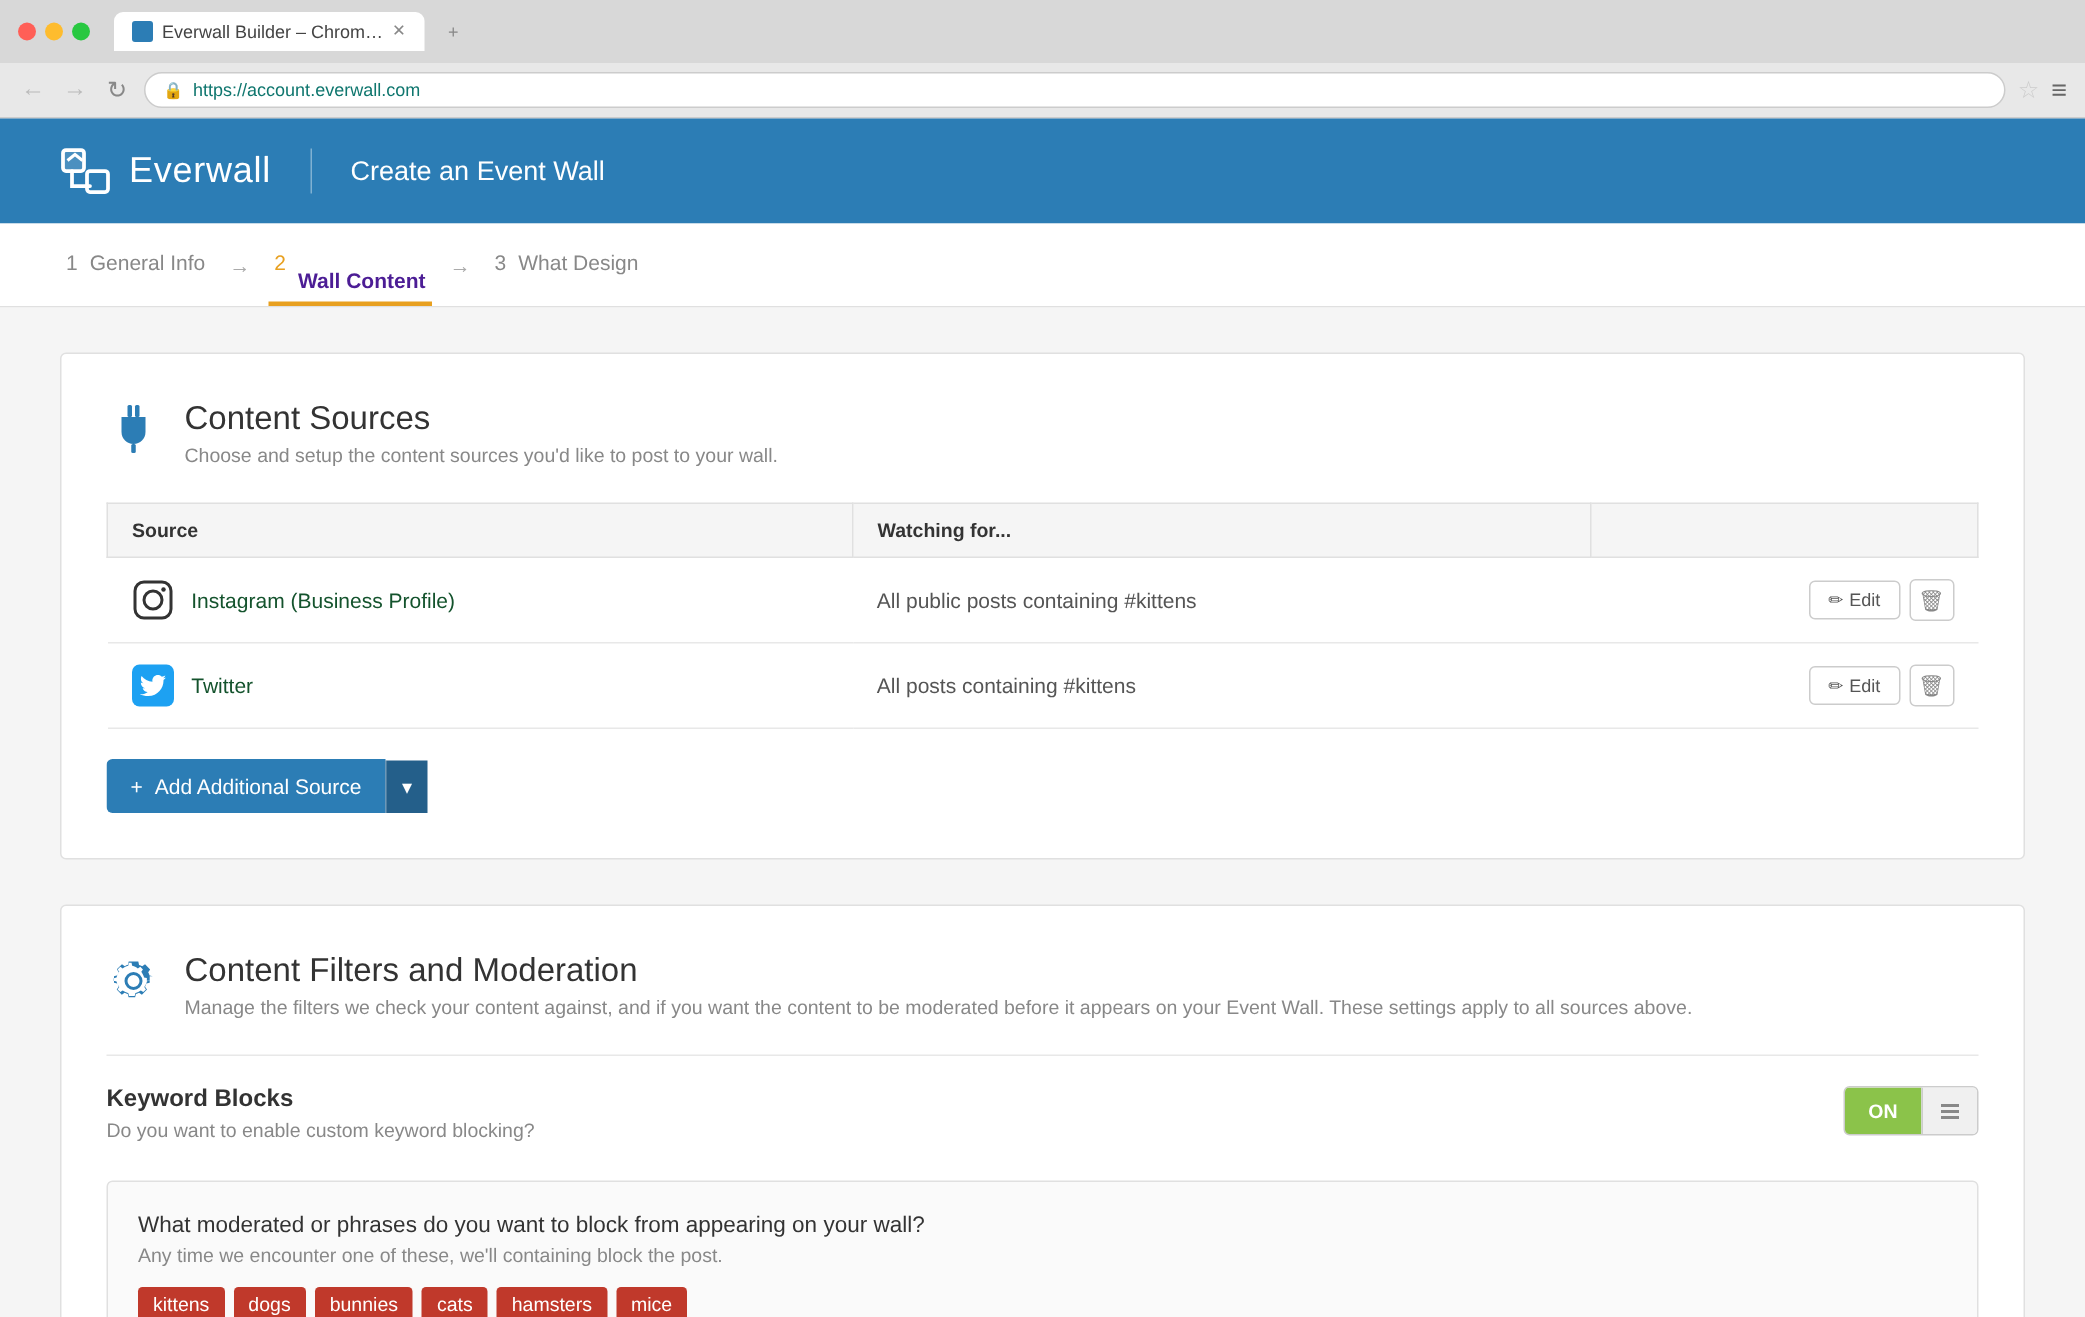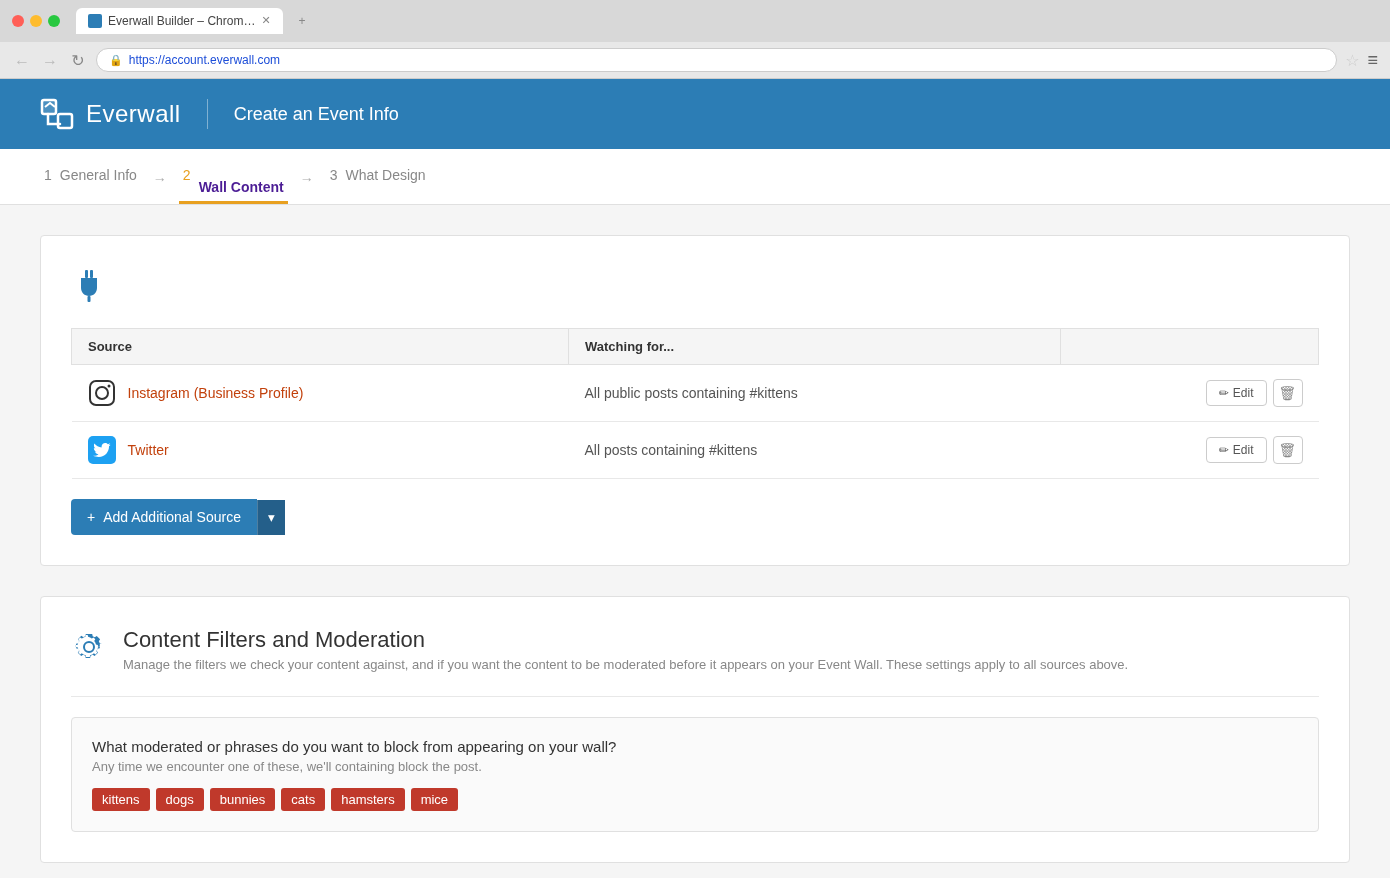--- a/index.html
+++ b/index.html
@@ -22,7 +22,7 @@
     .browser-nav-btn.disabled { color: #bbb; }
     .browser-address { flex: 1; background: white; border: 1px solid #ccc; border-radius: 12px; padding: 4px 12px; font-size: 12px; color: #333; display: flex; align-items: center; gap: 6px; }
     .browser-address .lock-icon { color: #4a90d9; font-size: 11px; }
-    .browser-address-url { color: #1d4ed8; font-size: 12px; }
+    .browser-address-url { color: #0f766e; font-size: 12px; }
     .browser-bookmark { color: #ccc; font-size: 16px; }
     .browser-menu { color: #666; font-size: 18px; }
 

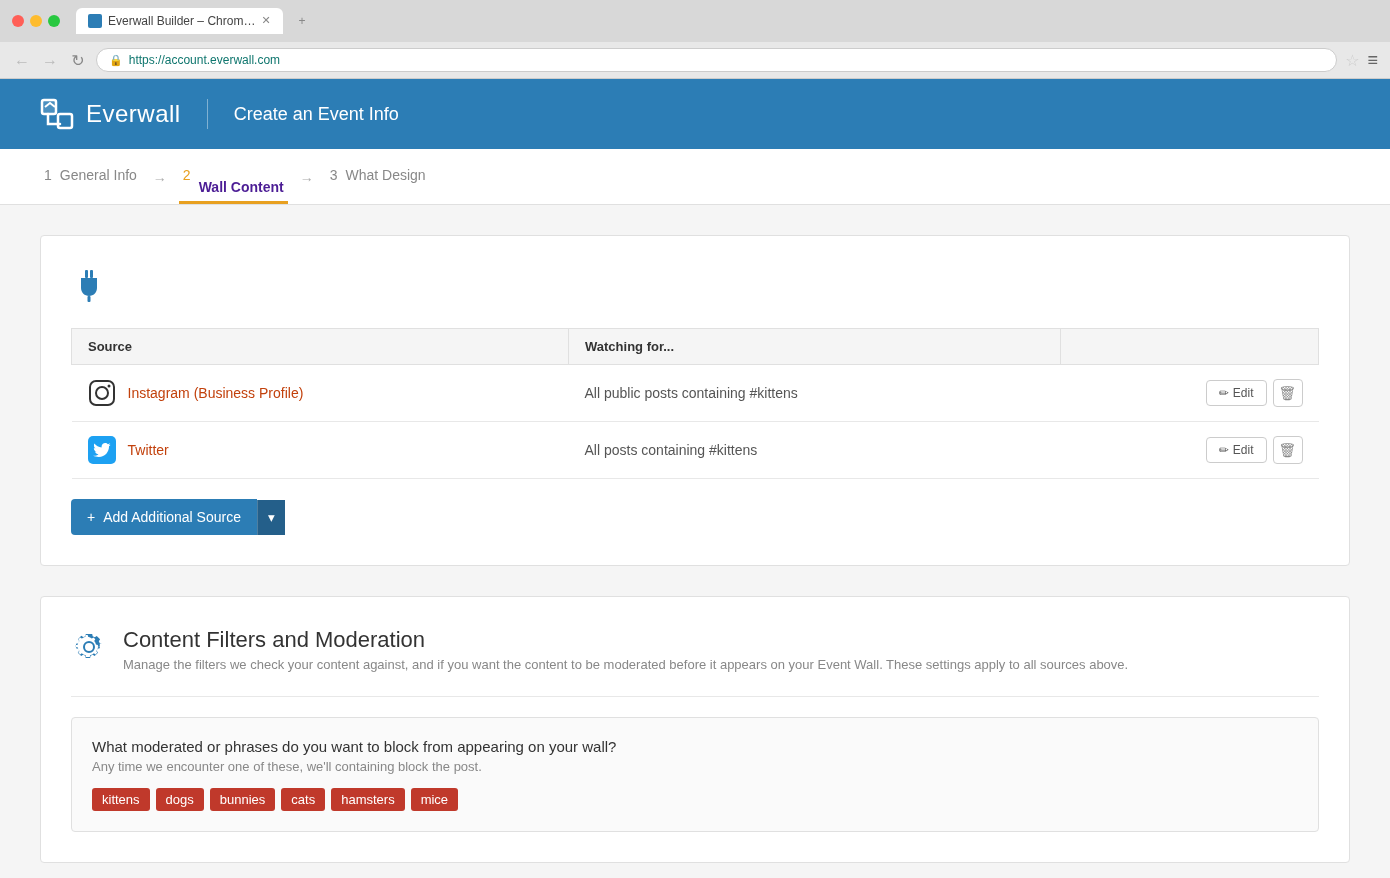--- a/index.html
+++ b/index.html
@@ -147,7 +147,7 @@
     </svg>
     <span class="logo-text">Everwall</span>
     <div class="logo-divider"></div>
-    <span class="header-title">Create an Event Info</span>
+    <span class="header-title">Create an Event Wall</span>
   </div>
 </div>
 

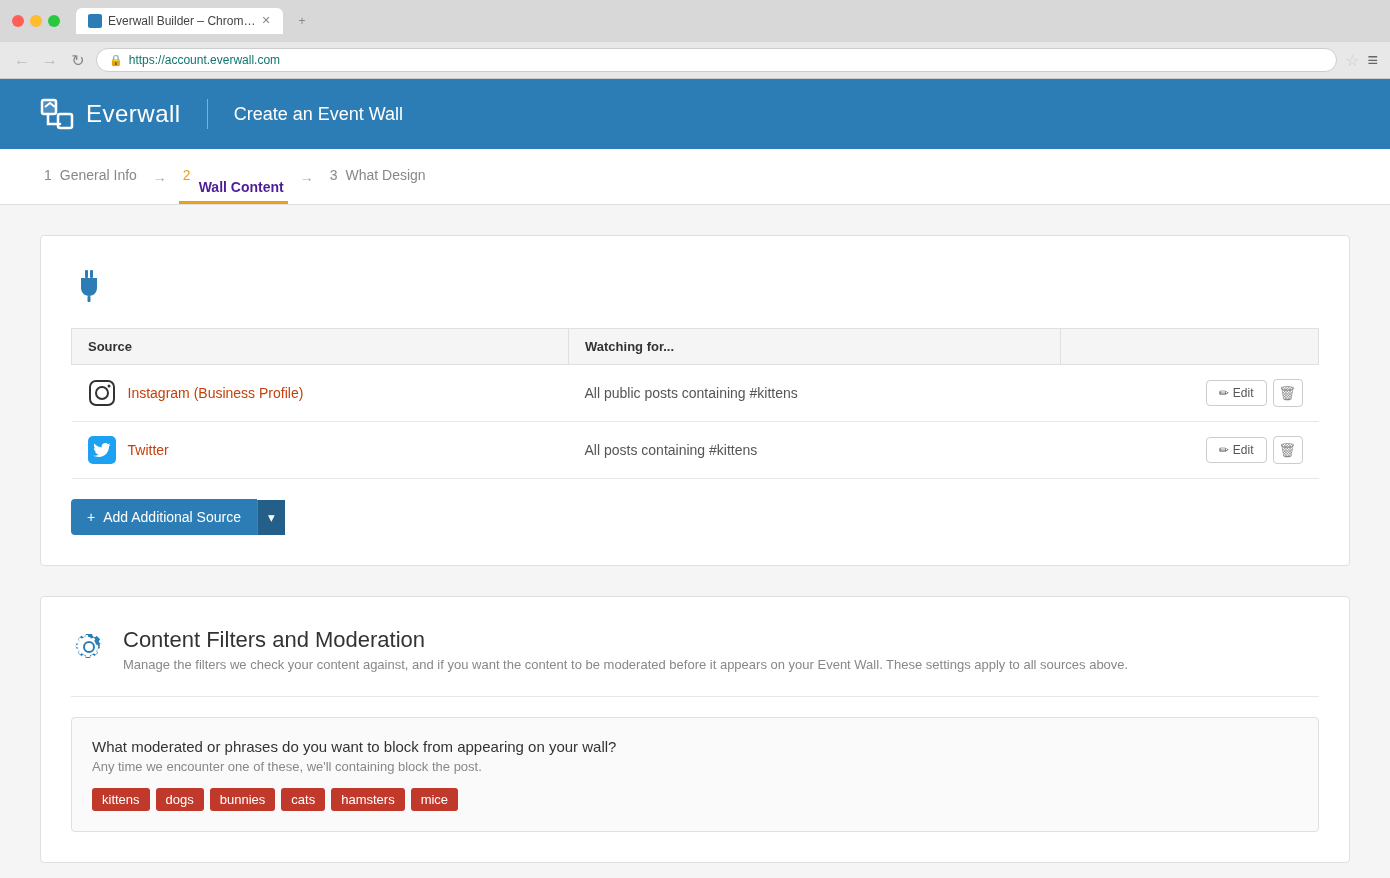--- a/index.html
+++ b/index.html
@@ -181,6 +181,10 @@
         <path d="M10 10 L26 10 L26 20 C26 24.4 22.4 28 18 28 C13.6 28 10 24.4 10 20 Z"></path>
         <rect x="16.5" y="28" width="3" height="6" rx="1"></rect>
       </svg>
+      <div>
+        <div class="section-title">Content Sources</div>
+        <div class="section-subtitle">Choose and setup the content sources you'd like to post to your wall.</div>
+      </div>
     </div>
 
     <table class="sources-table">

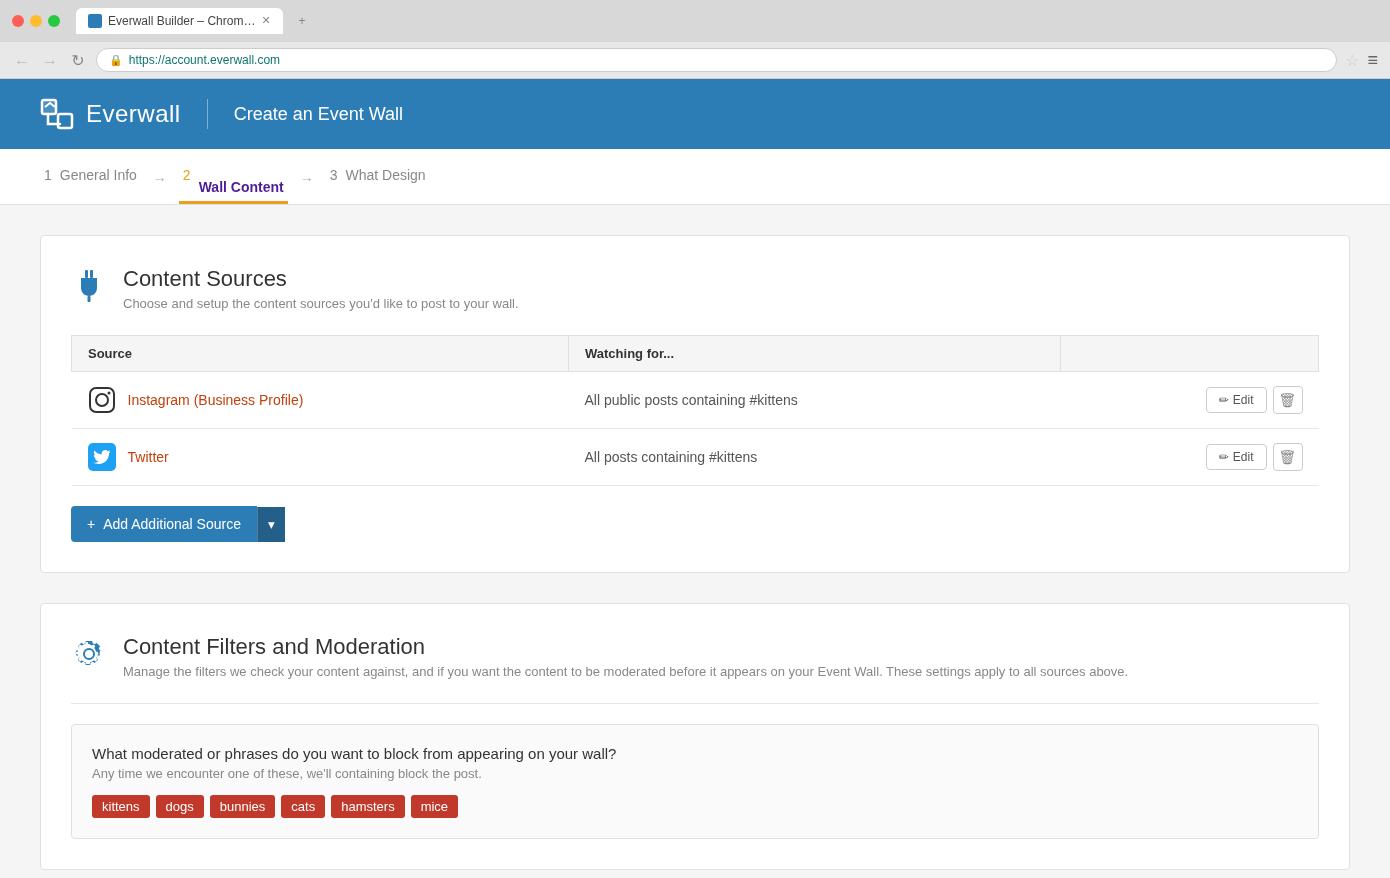--- a/index.html
+++ b/index.html
@@ -62,7 +62,7 @@
     .sources-table td { padding: 14px 16px; border-bottom: 1px solid #e8e8e8; vertical-align: middle; }
     .sources-table tbody tr { background: white; }
     .source-cell { display: flex; align-items: center; gap: 12px; }
-    .source-name { font-size: 14px; font-weight: 500; color: #c2410c; }
+    .source-name { font-size: 14px; font-weight: 500; color: #14532d; }
     .watch-text { font-size: 14px; color: #555; }
     .action-cell { display: flex; align-items: center; gap: 6px; justify-content: flex-end; }
     .btn-edit { display: flex; align-items: center; gap: 4px; padding: 5px 12px; border: 1px solid #ccc; border-radius: 4px; background: white; color: #555; font-size: 12px; cursor: pointer; }

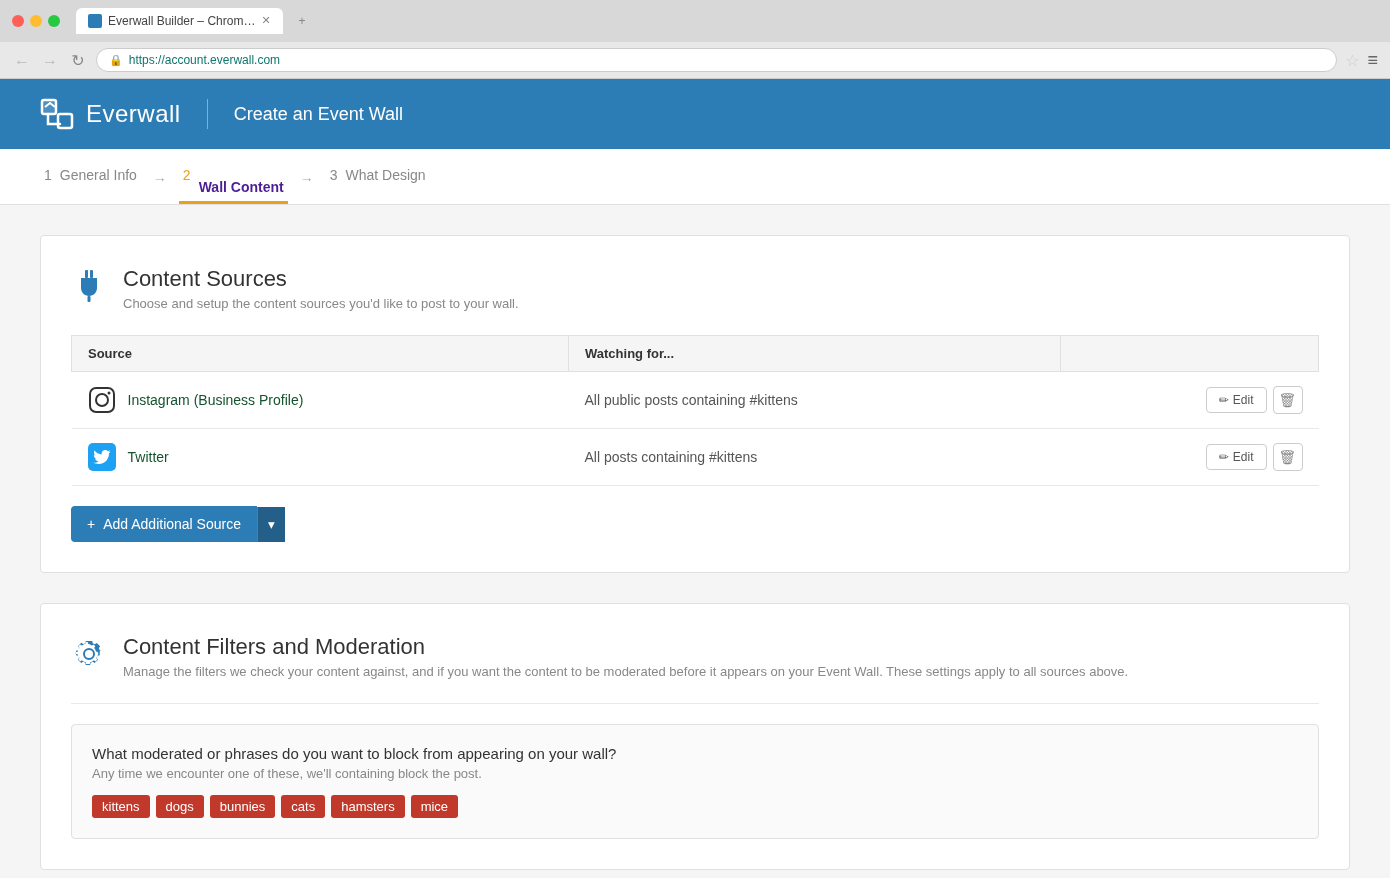--- a/index.html
+++ b/index.html
@@ -279,6 +279,22 @@
 
     <hr class="divider">
 
+    <div class="subsection-row">
+      <div class="subsection-left">
+        <div class="subsection-title">Keyword Blocks</div>
+        <div class="subsection-desc">Do you want to enable custom keyword blocking?</div>
+      </div>
+      <div class="toggle-group">
+        <button class="toggle-on">ON</button>
+        <button class="toggle-off">
+          <div class="toggle-lines">
+            <div class="toggle-line"></div>
+            <div class="toggle-line"></div>
+            <div class="toggle-line"></div>
+          </div>
+        </button>
+      </div>
+    </div>
 
     <div class="keyword-block">
       <div class="keyword-block-title">What moderated or phrases do you want to block from appearing on your wall?</div>

